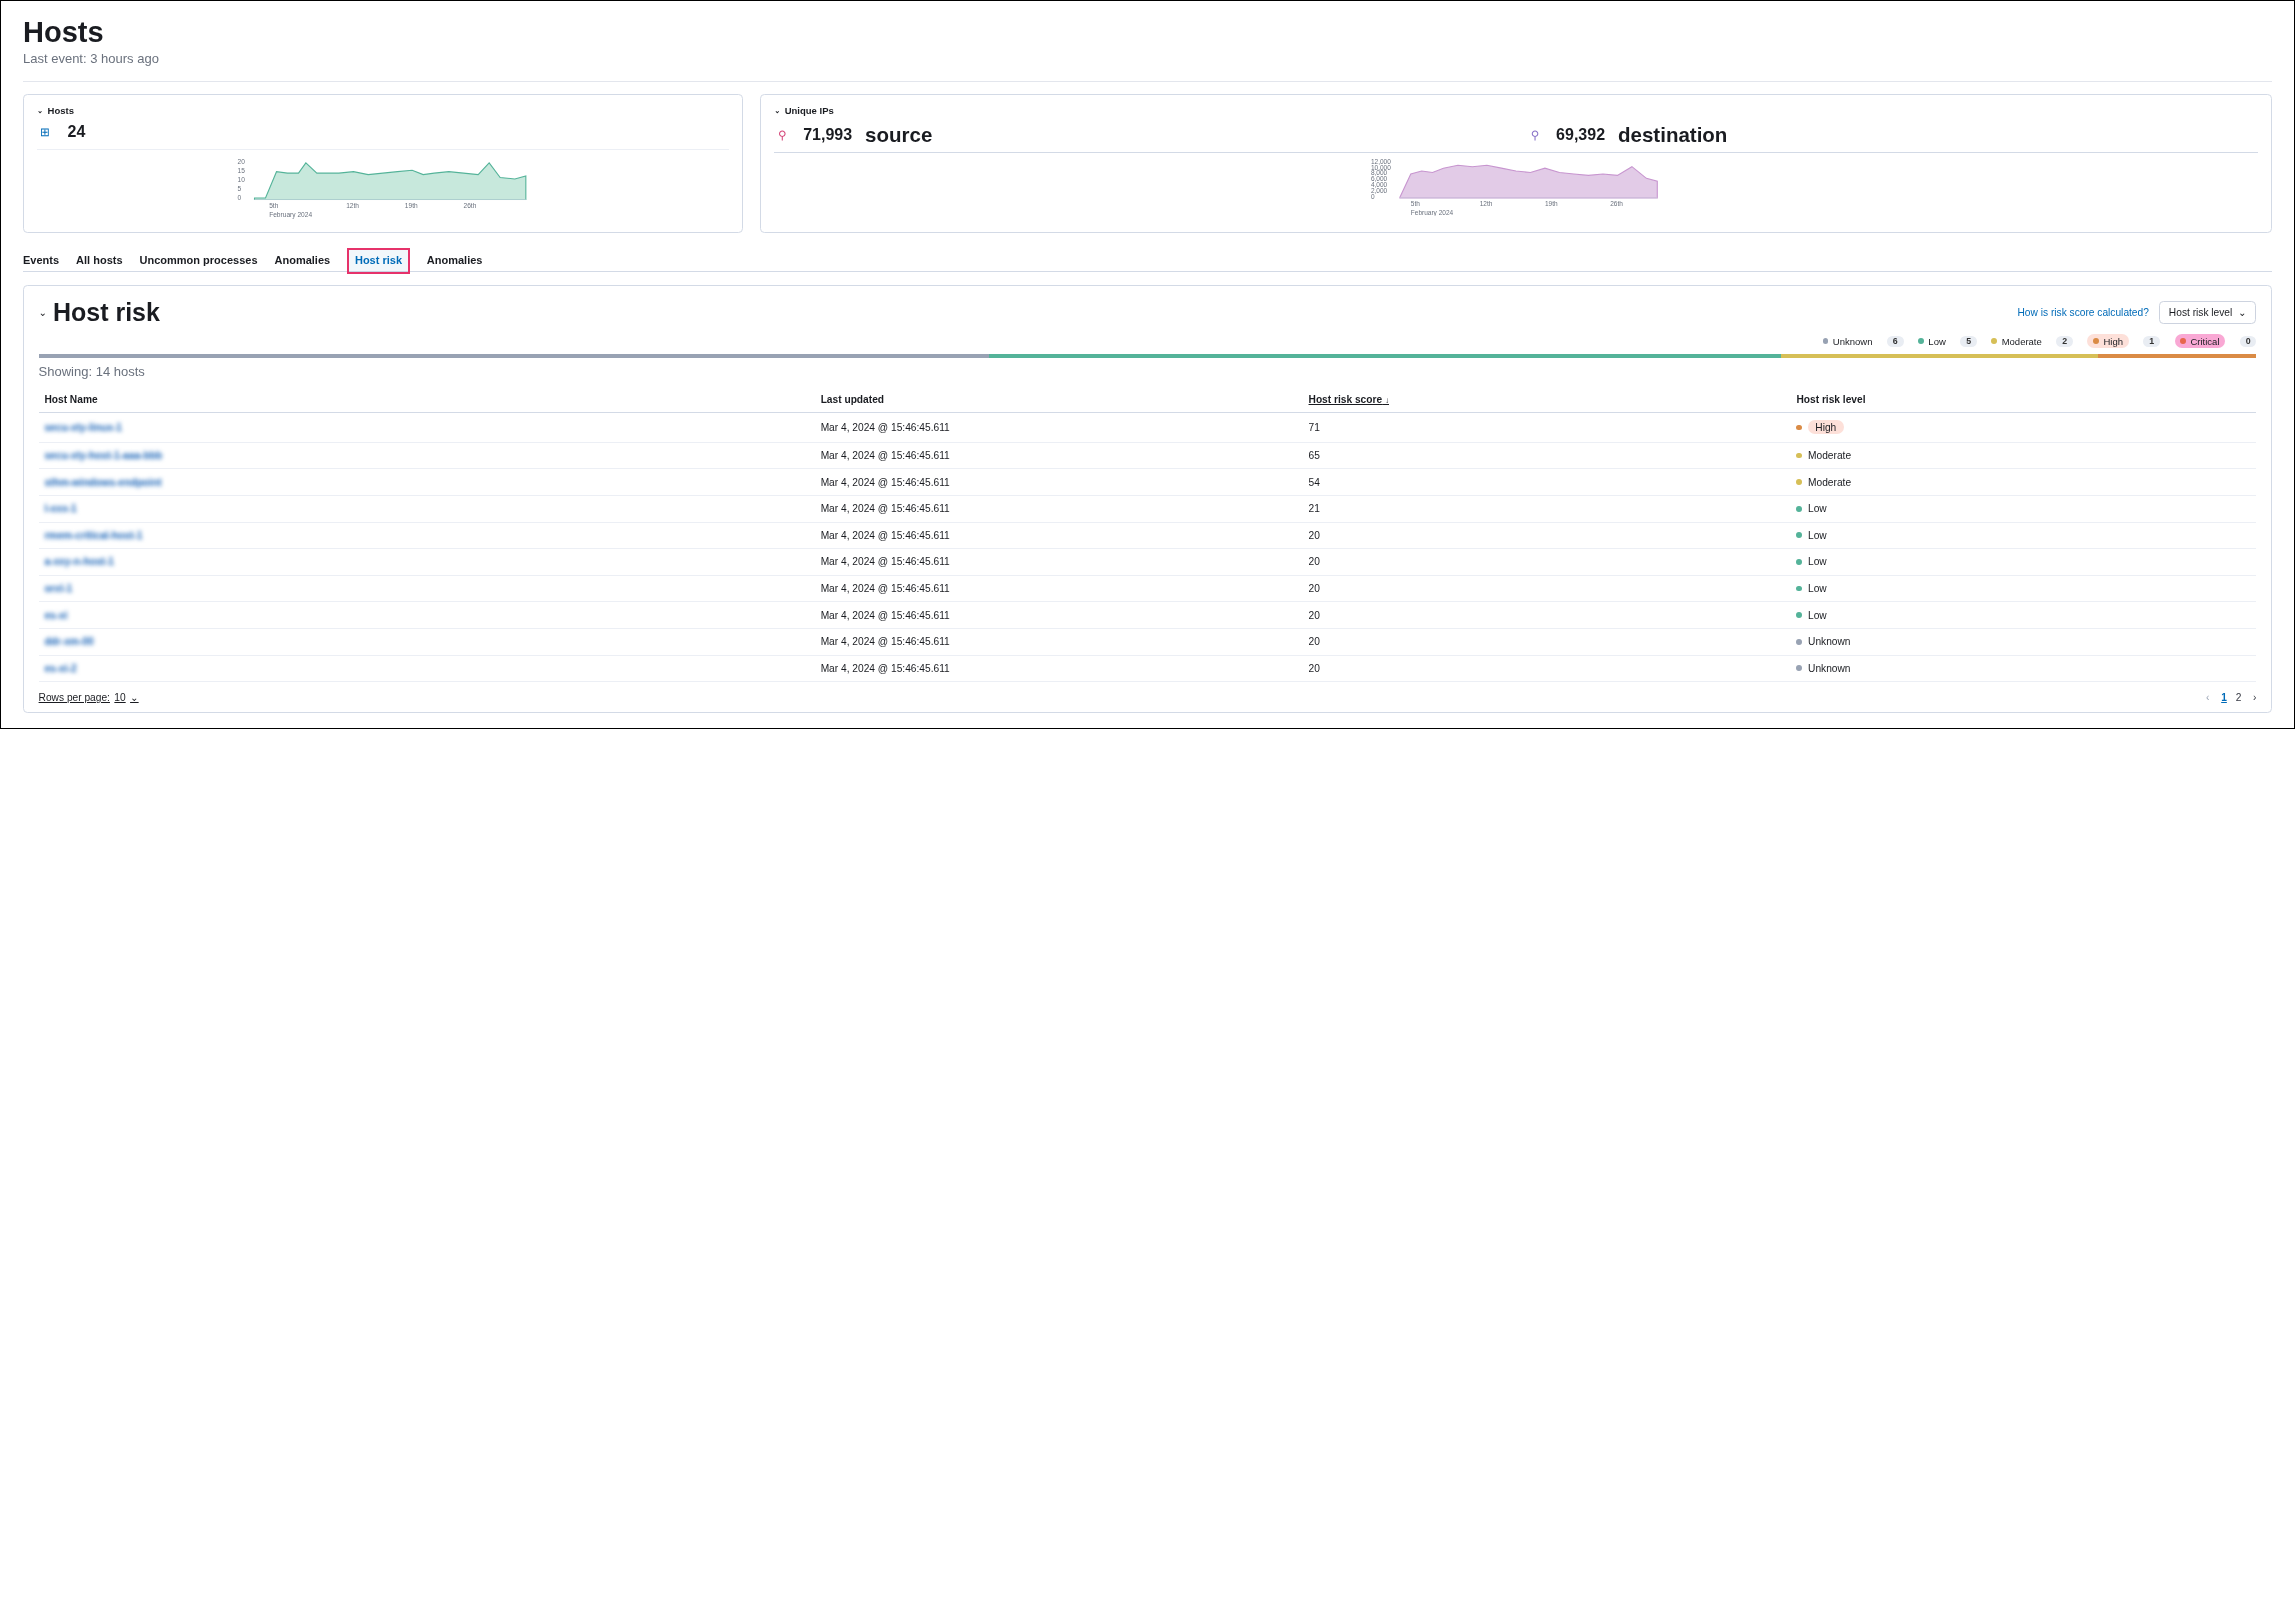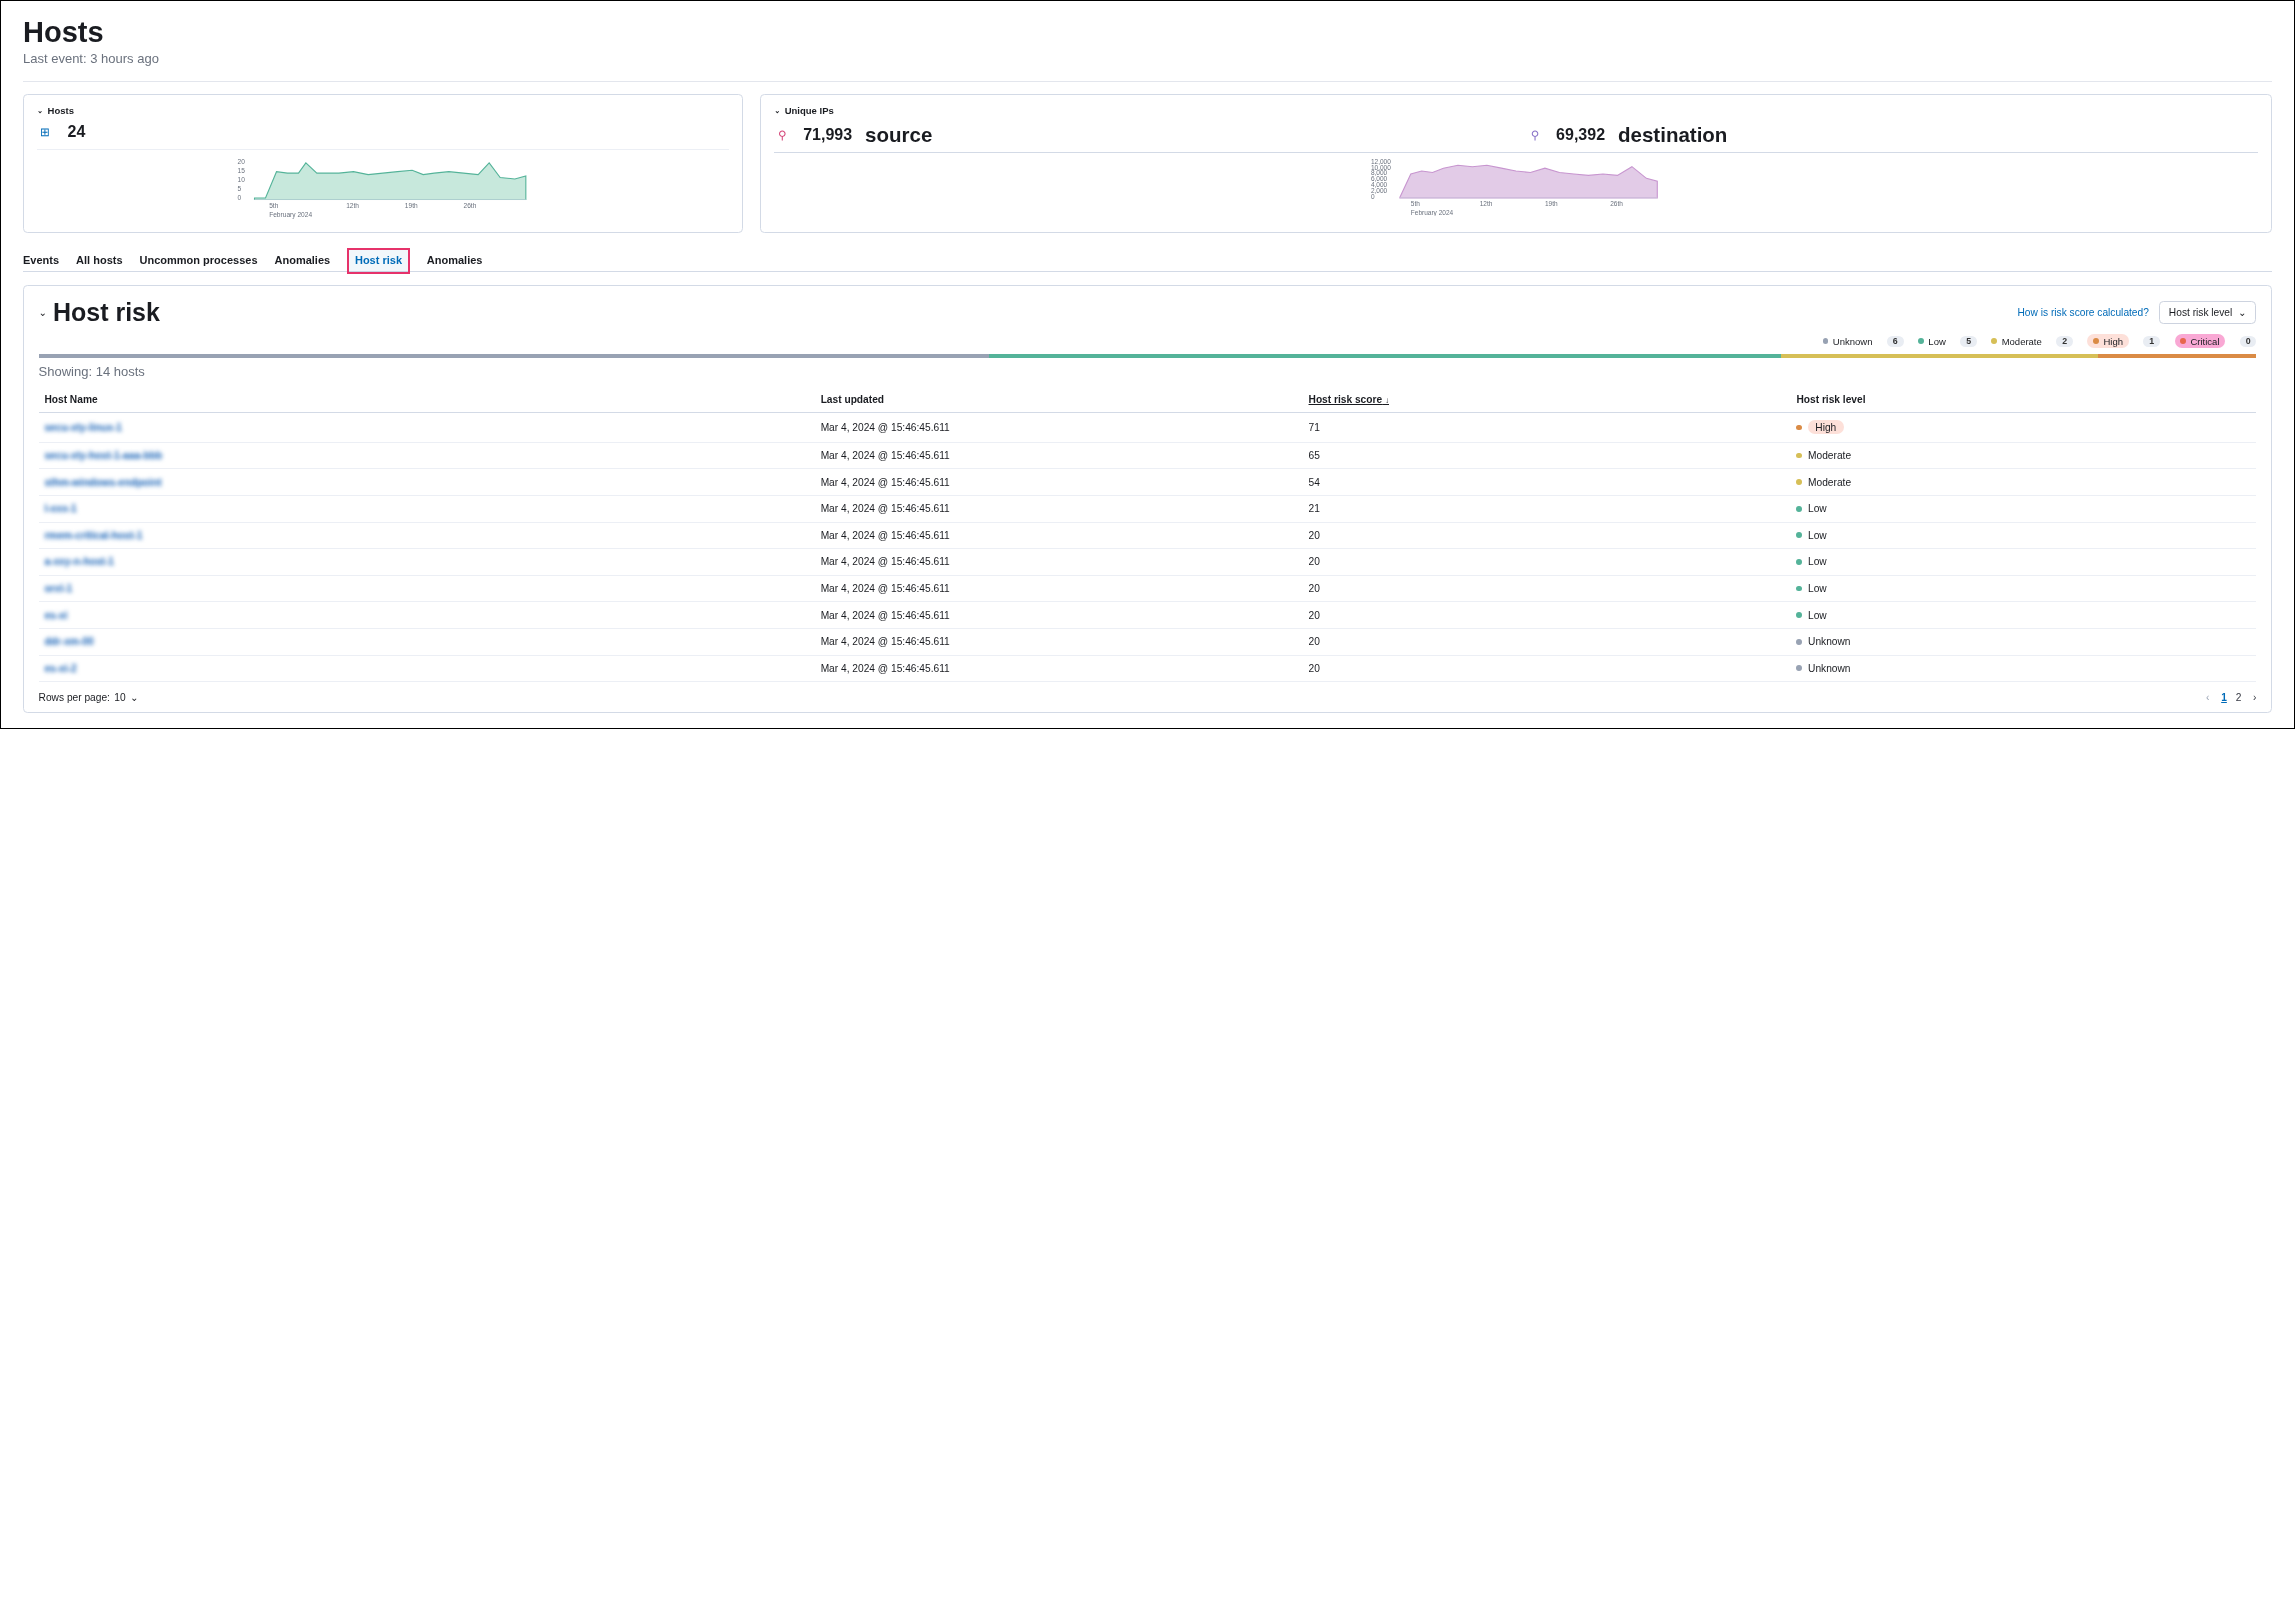--- a/index.html
+++ b/index.html
@@ -66,7 +66,7 @@
 .risk-pill-high { background: #fde0d9; }
 .sort-icon { font-size: 8px; }
 .footer { display: flex; justify-content: space-between; align-items: center; margin-top: 10.2px; font-size: 10.2px; }
-.rpp { display: flex; align-items: flex-end; gap: 4.4px; cursor: pointer; }
+.rpp { display: flex; align-items: flex-end; gap: 4.4px; cursor: pointer; text-decoration: underline; }
 .pagination { display: flex; align-items: center; gap: 7.3px; }
 .pg { cursor: pointer; color: #343741; padding: 2.9px 4.4px; }
 .pg.active { color: #006bb8; font-weight: 700; text-decoration: underline; }

